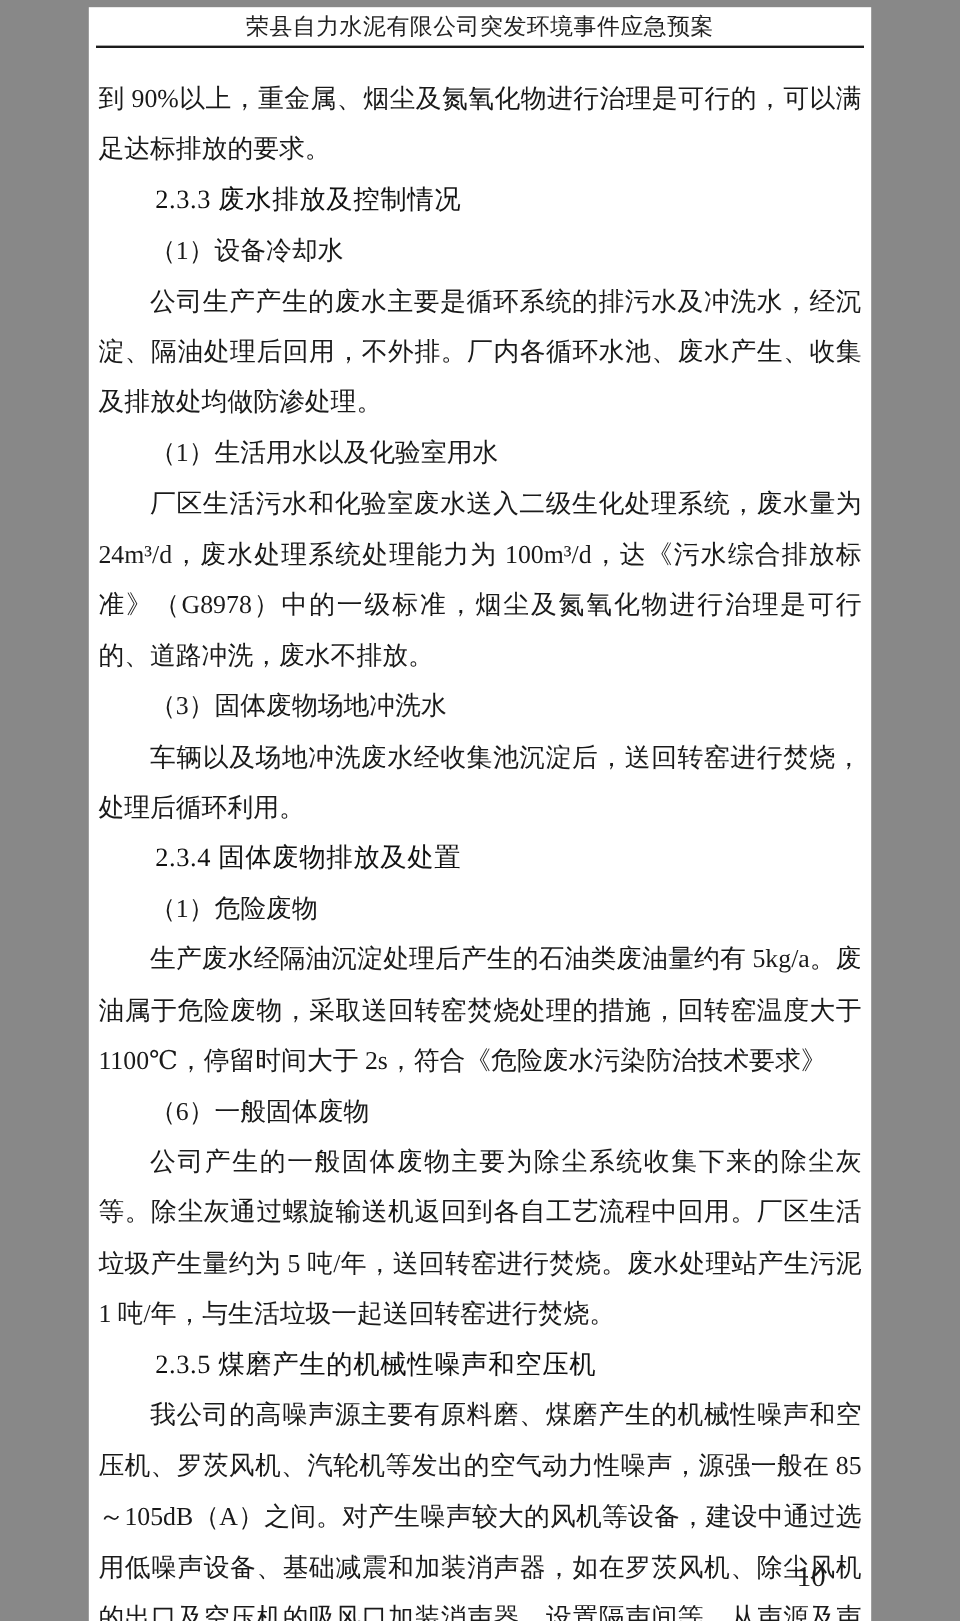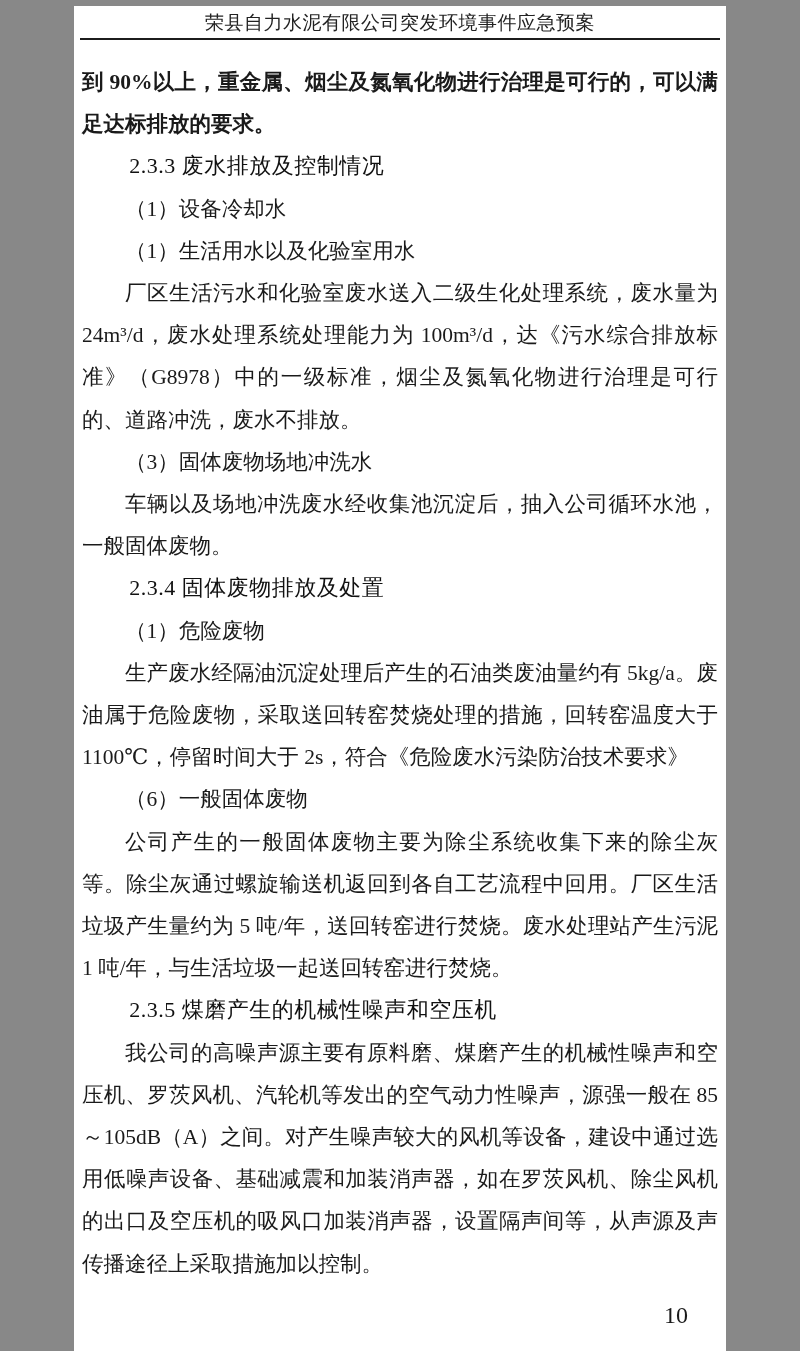--- a/index.html
+++ b/index.html
@@ -43,7 +43,6 @@
   }
   .doc-body p.continuation {
     text-indent: 0;
-    font-weight: bold;
   }
   .doc-body h3.sec-heading {
     margin: 0;

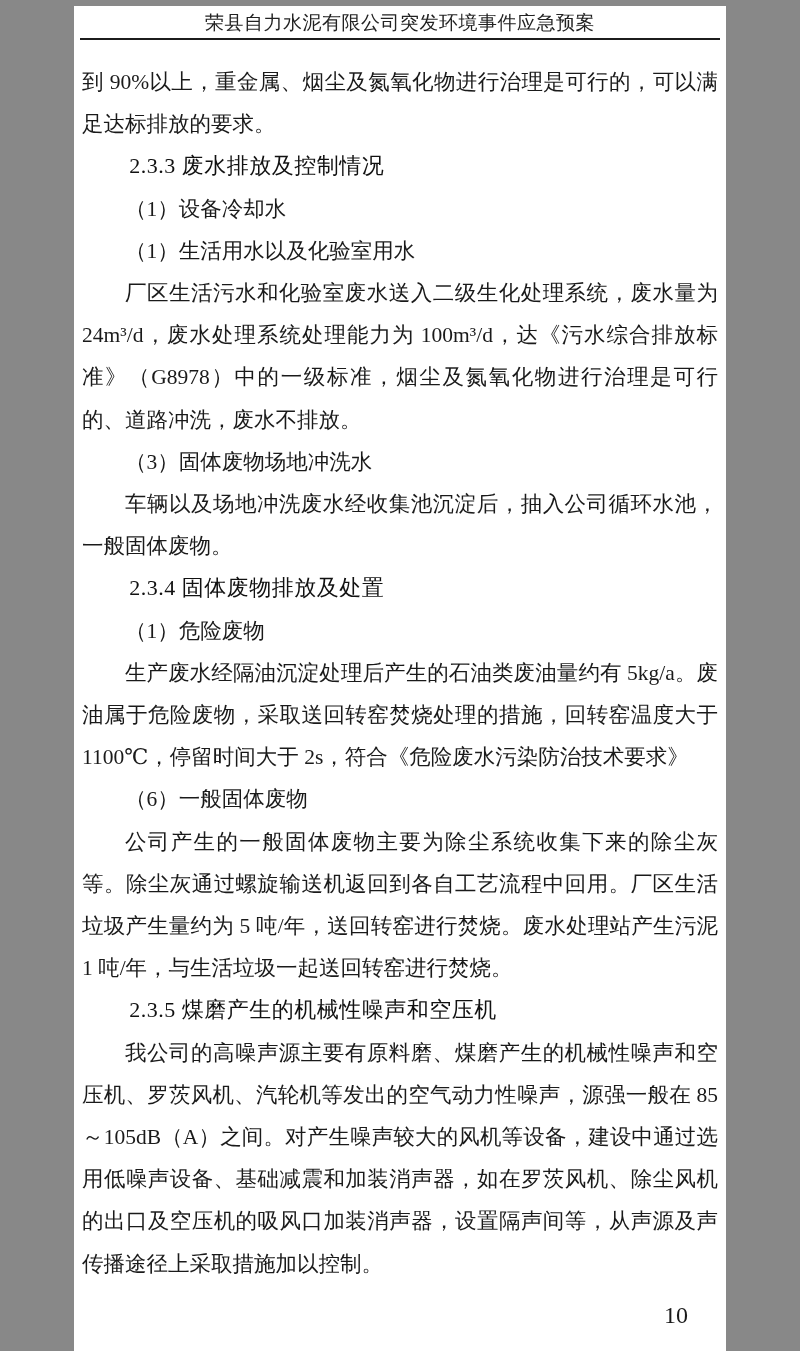--- a/index.html
+++ b/index.html
@@ -79,6 +79,7 @@
 
     <p>（1）设备冷却水</p>
 
+    <p>公司生产产生的废水主要是循环系统的排污水及冲洗水，经沉淀、隔油处理后回用，不外排。厂内各循环水池、废水产生、收集及排放处均做防渗处理。</p>
 
     <p>（1）生活用水以及化验室用水</p>
 

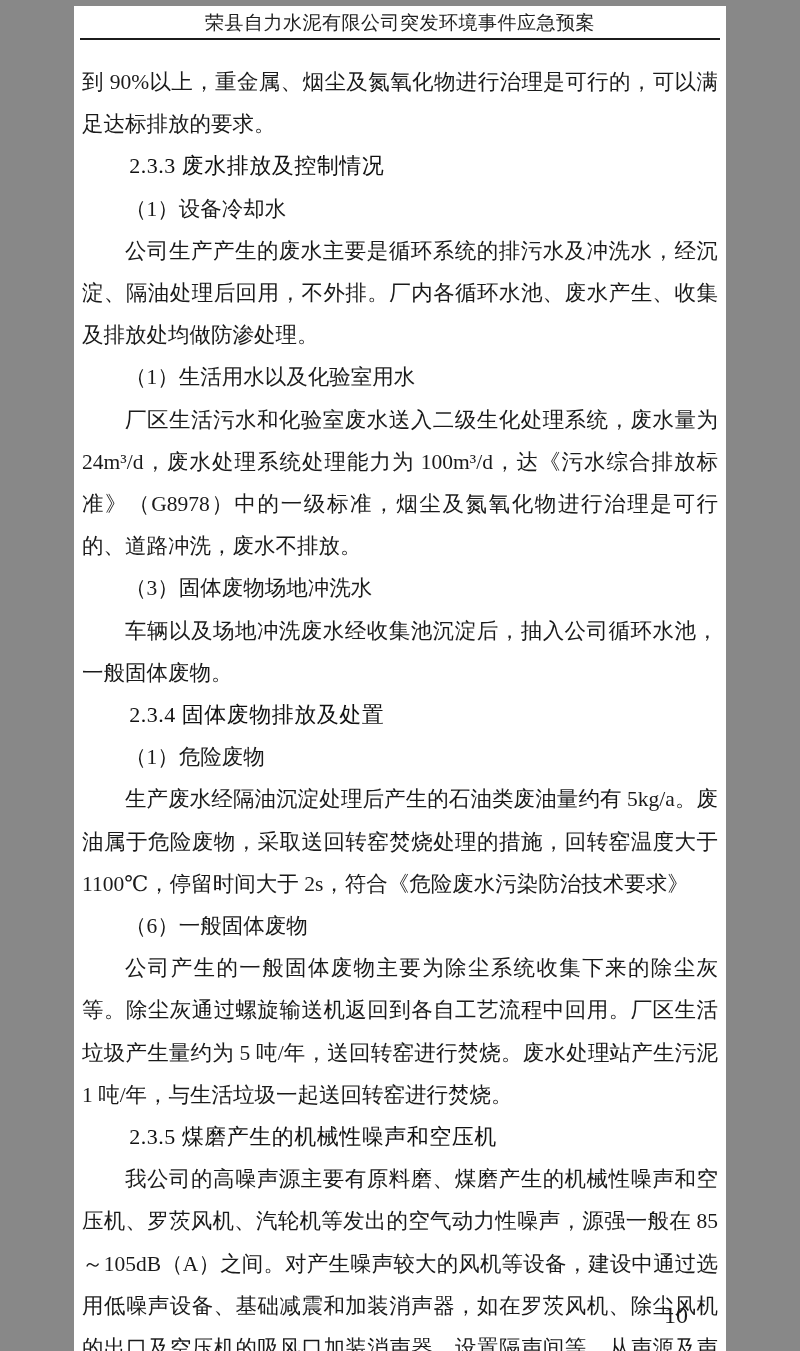--- a/index.html
+++ b/index.html
@@ -87,7 +87,7 @@
 
     <p>（3）固体废物场地冲洗水</p>
 
-    <p>车辆以及场地冲洗废水经收集池沉淀后，抽入公司循环水池，一般固体废物。</p>
+    <p>车辆以及场地冲洗废水经收集池沉淀后，送回转窑进行焚烧，处理后循环利用。</p>
 
     <h3 class="sec-heading">2.3.4 固体废物排放及处置</h3>
 

